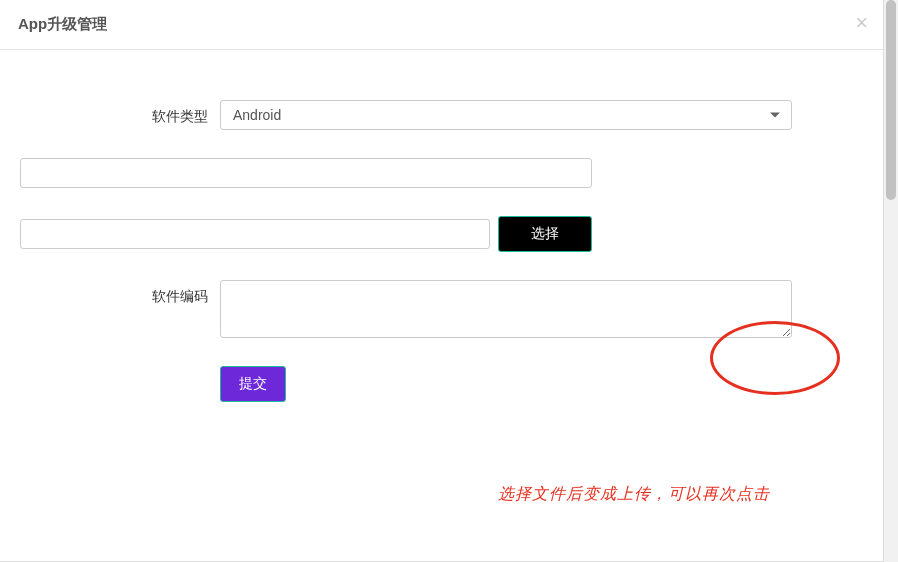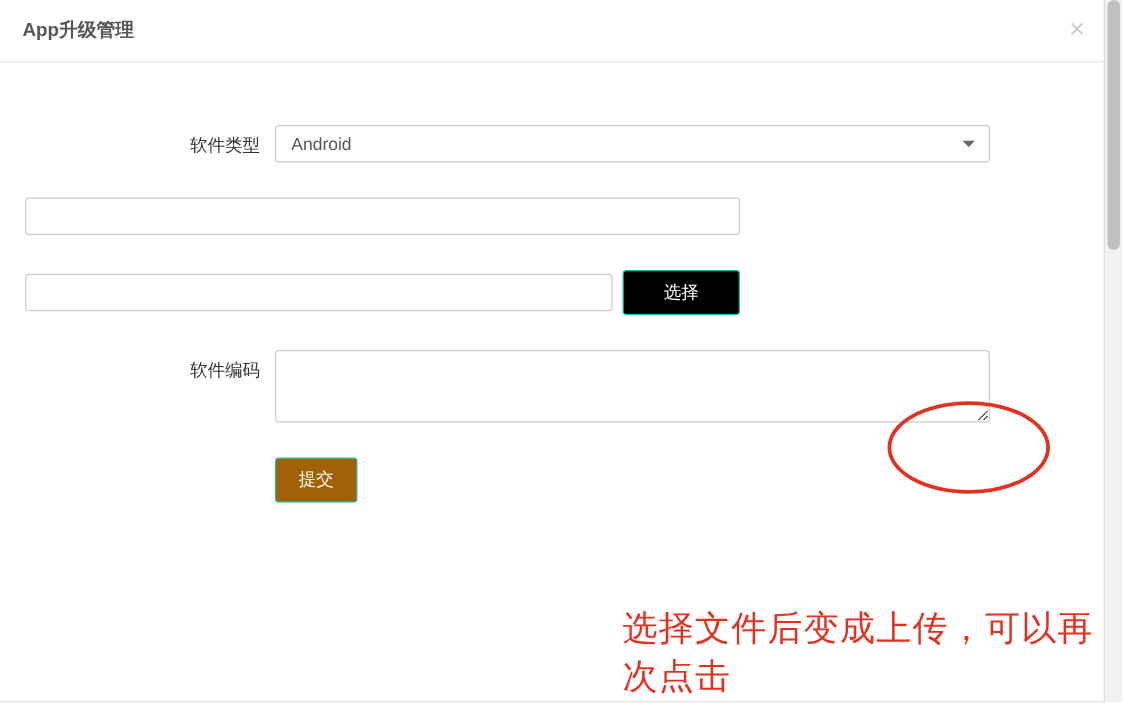--- a/index.html
+++ b/index.html
@@ -127,7 +127,7 @@
       white-space: nowrap;
     }
     .btn-teal {
-      background: #a16207;
+      background: #6d28d9;
       color: #fff;
       border-color: #1abc9c;
     }

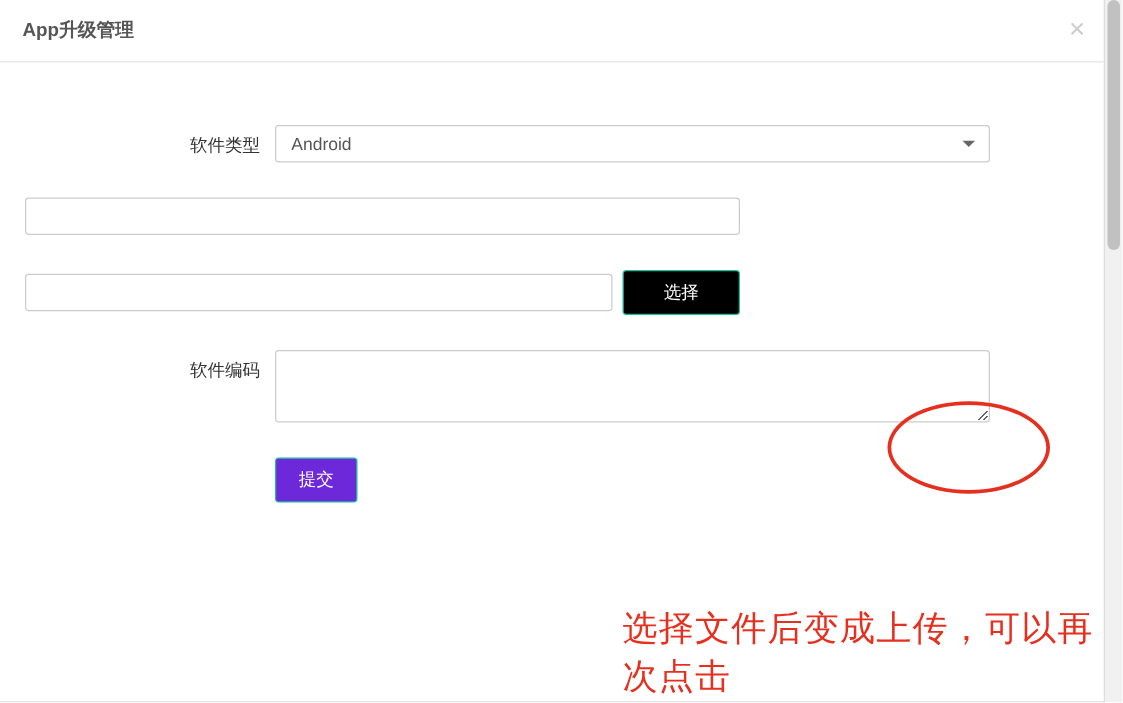--- a/index.html
+++ b/index.html
@@ -159,10 +159,11 @@
     .annotation-text {
       position: absolute;
       color: #e6301f;
-      font-size: 28px;
+      font-size: 16px;
       left: 498px;
       top: 484px;
       letter-spacing: 1px;
+      font-style: italic;
     }
     .right-scroll {
       position: absolute;

